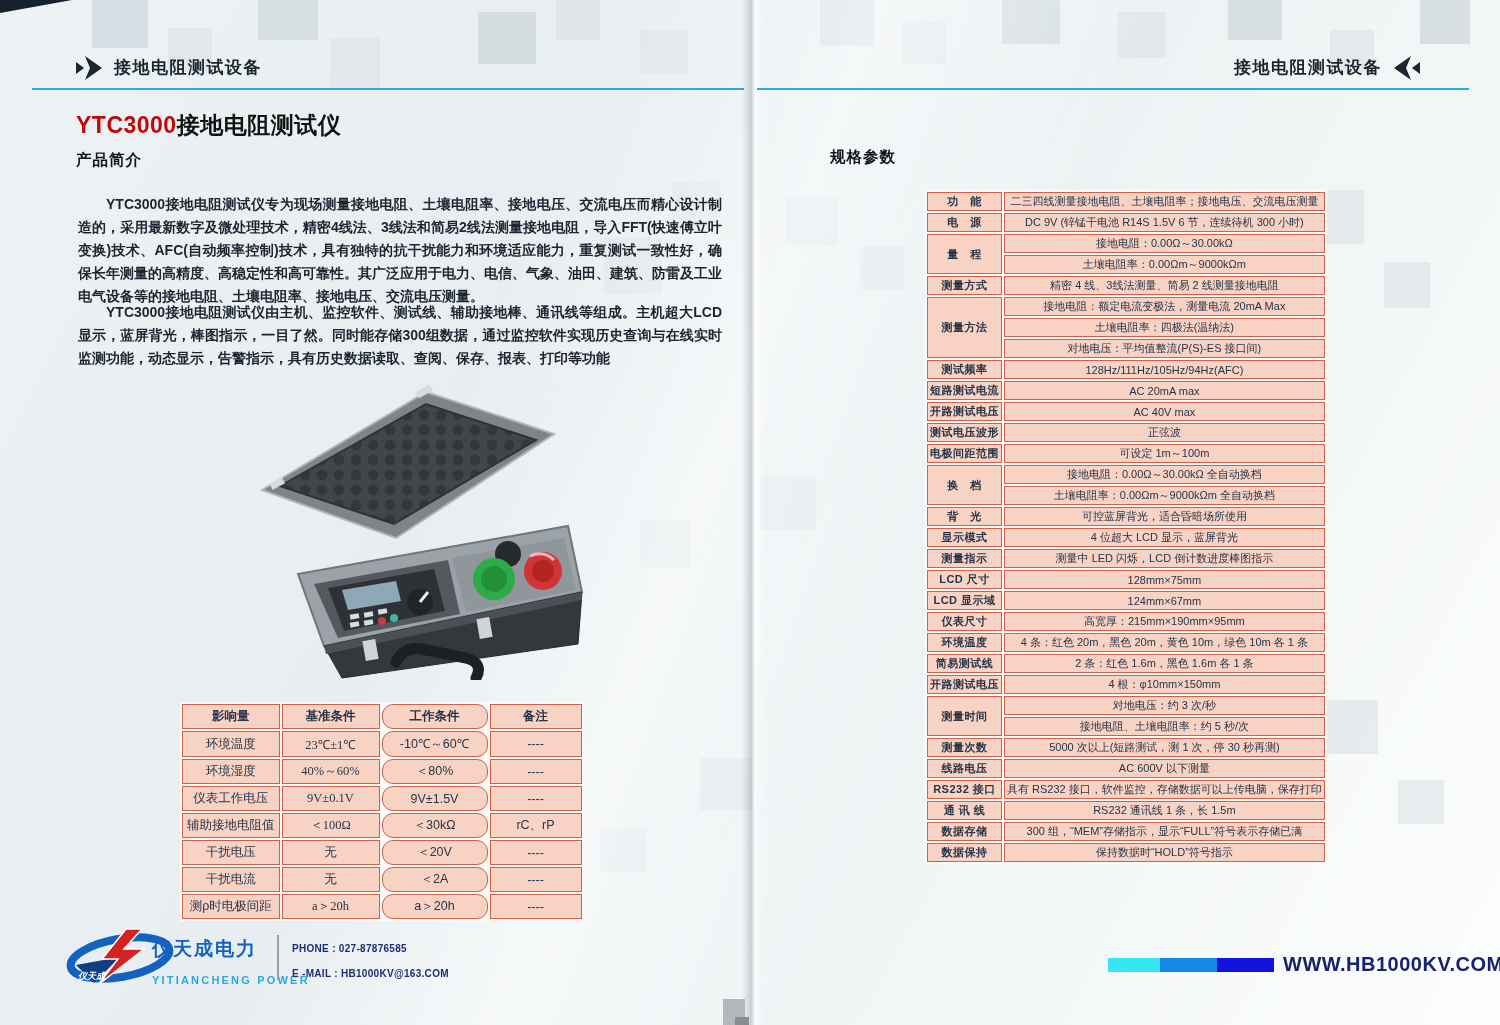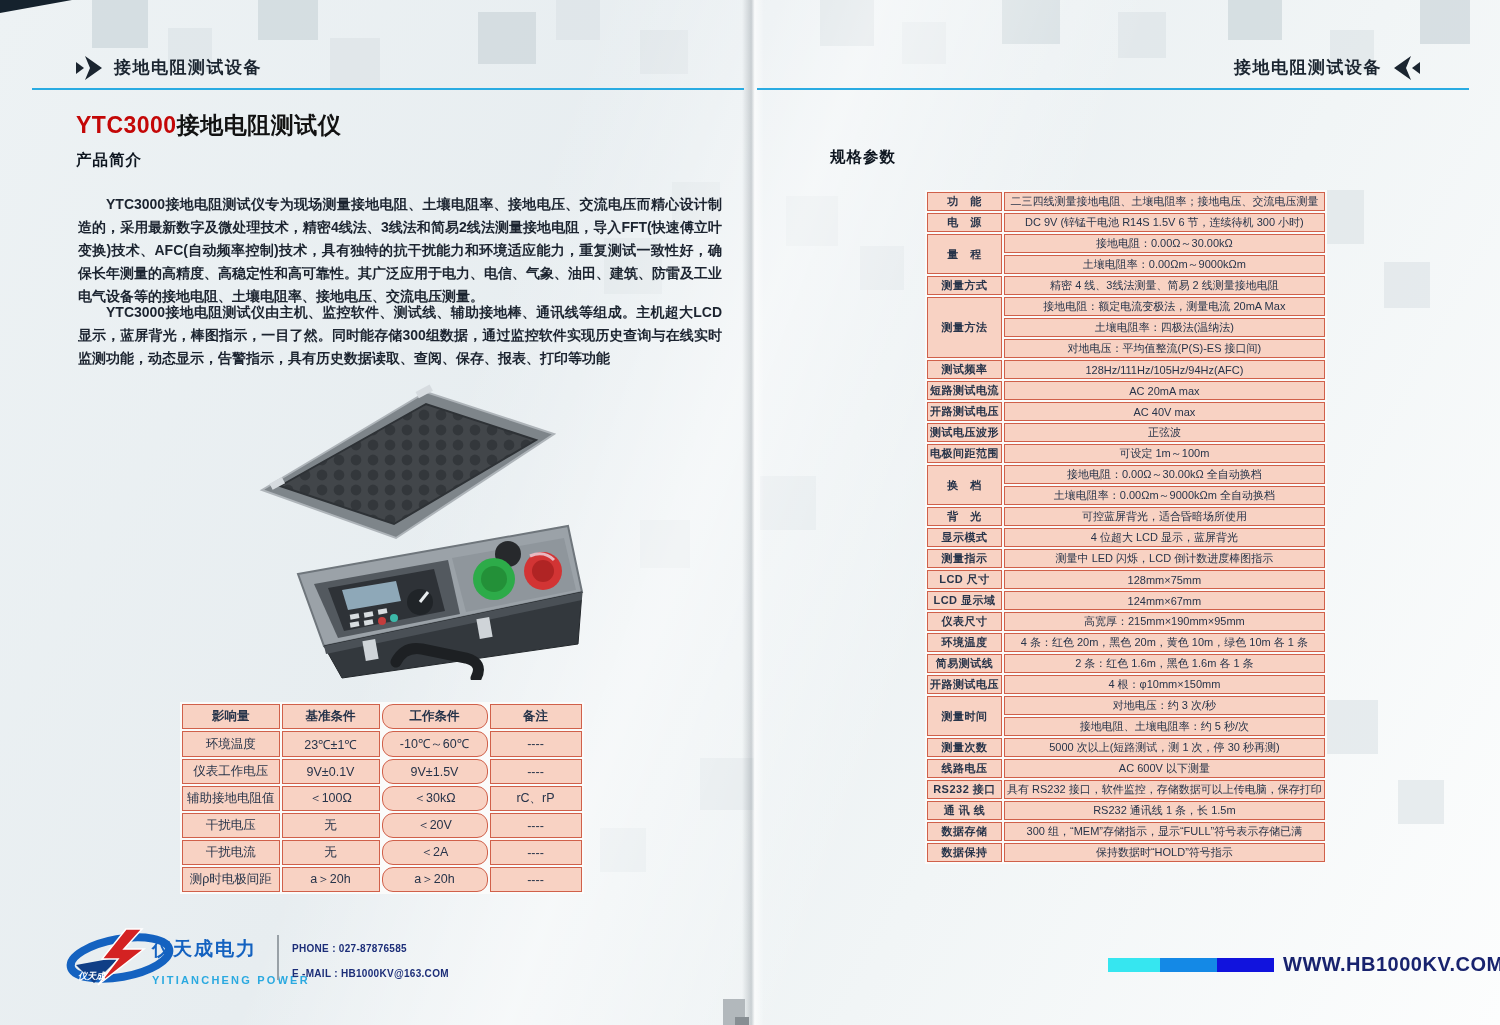--- a/index.html
+++ b/index.html
@@ -48,7 +48,7 @@
   .inf-table th, .inf-table td { font-size:12.5px; height:17px; padding:3px 4px; }
   .inf-table th { font-weight:bold; }
   .inf-table th:nth-child(1), .inf-table td:nth-child(1) { width:96px; }
-  .inf-table th:nth-child(2), .inf-table td:nth-child(2) { width:98px; }
+  .inf-table th:nth-child(2), .inf-table td:nth-child(2) { width:98px;font-family:Liberation Serif, serif; }
   .inf-table th:nth-child(3), .inf-table td:nth-child(3) { width:106px;border-radius:11px; }
   .inf-table th:nth-child(4), .inf-table td:nth-child(4) { width:92px; }
 

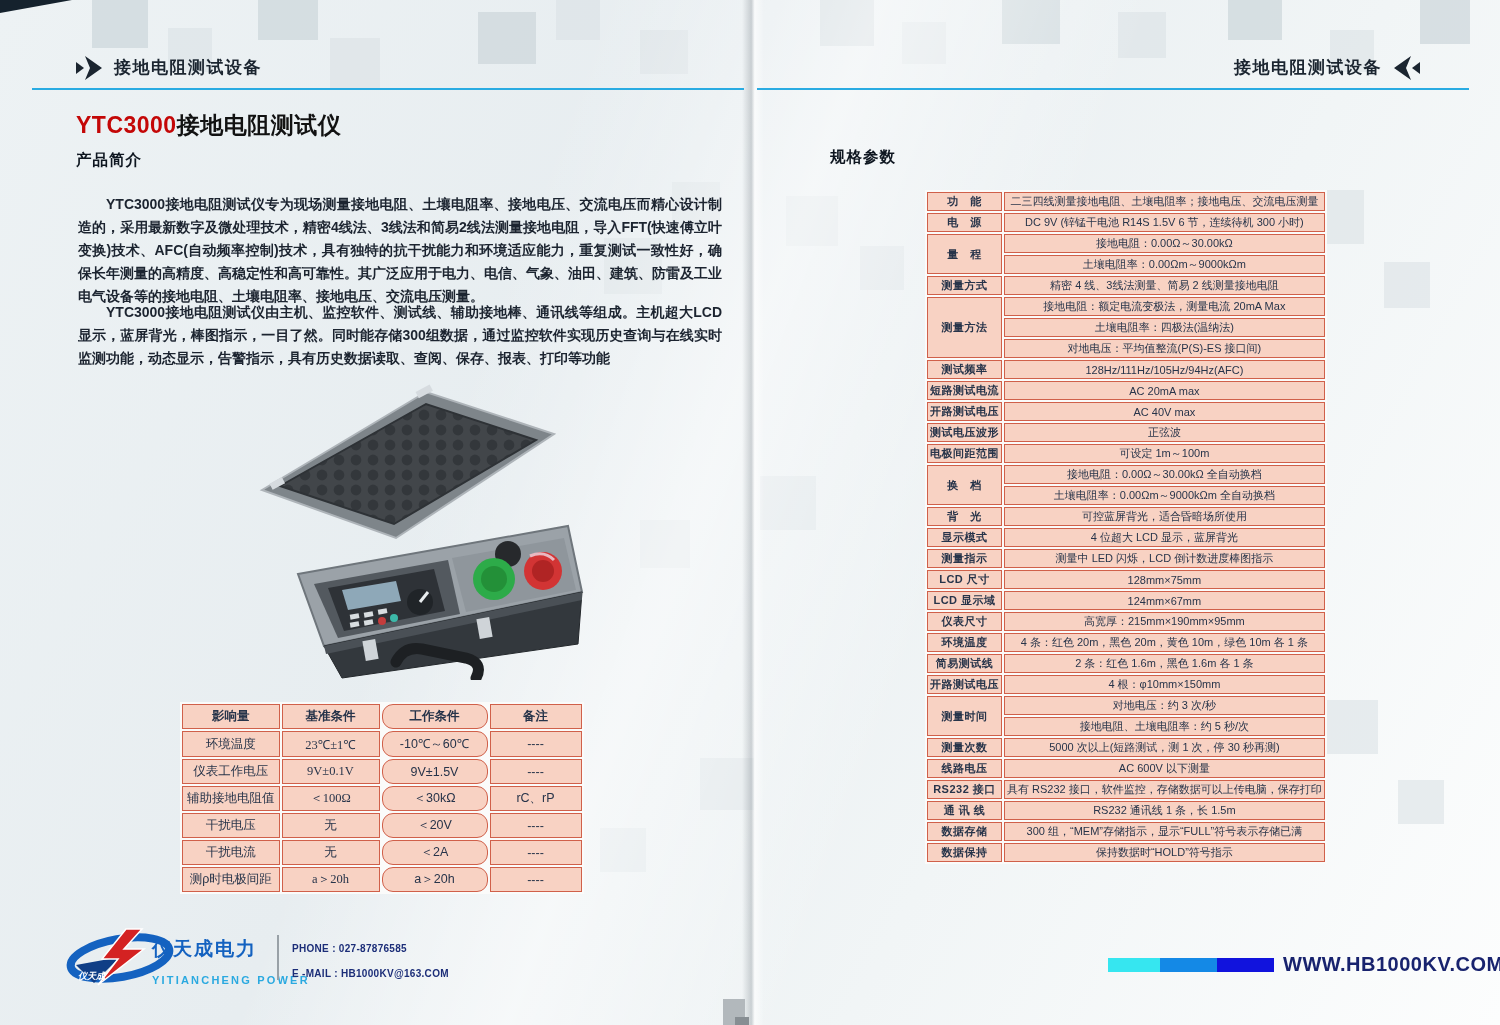--- a/index.html
+++ b/index.html
@@ -199,6 +199,12 @@
           <td>----</td>
         </tr>
         <tr>
+          <td>环境湿度</td>
+          <td>40%～60%</td>
+          <td>＜80%</td>
+          <td>----</td>
+        </tr>
+        <tr>
           <td>仪表工作电压</td>
           <td>9V±0.1V</td>
           <td>9V±1.5V</td>

